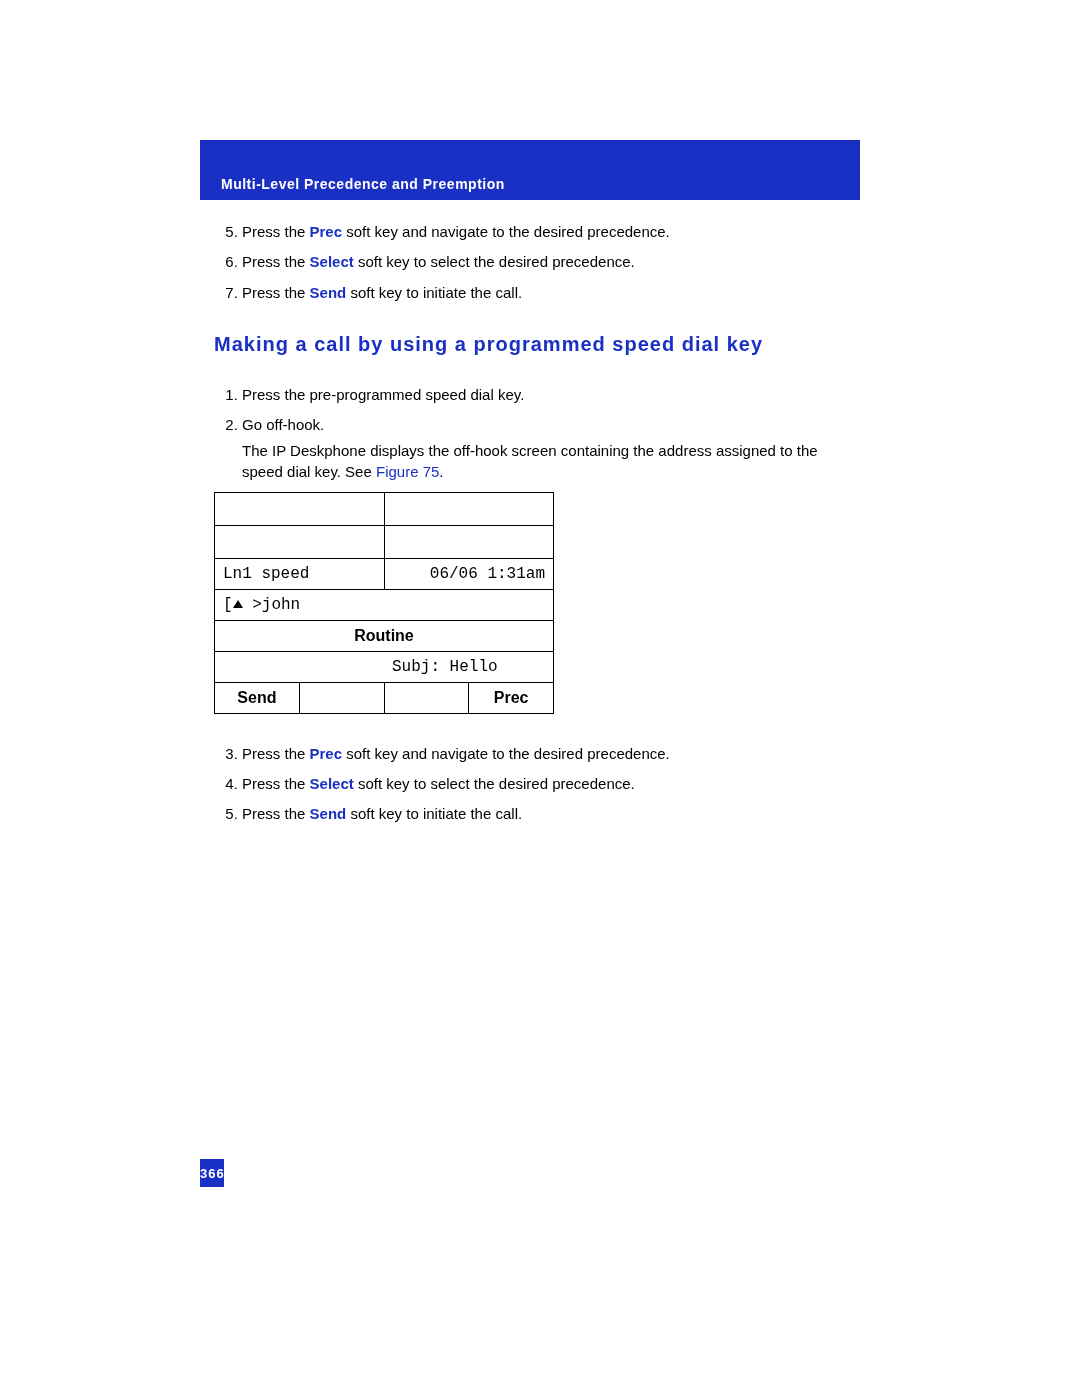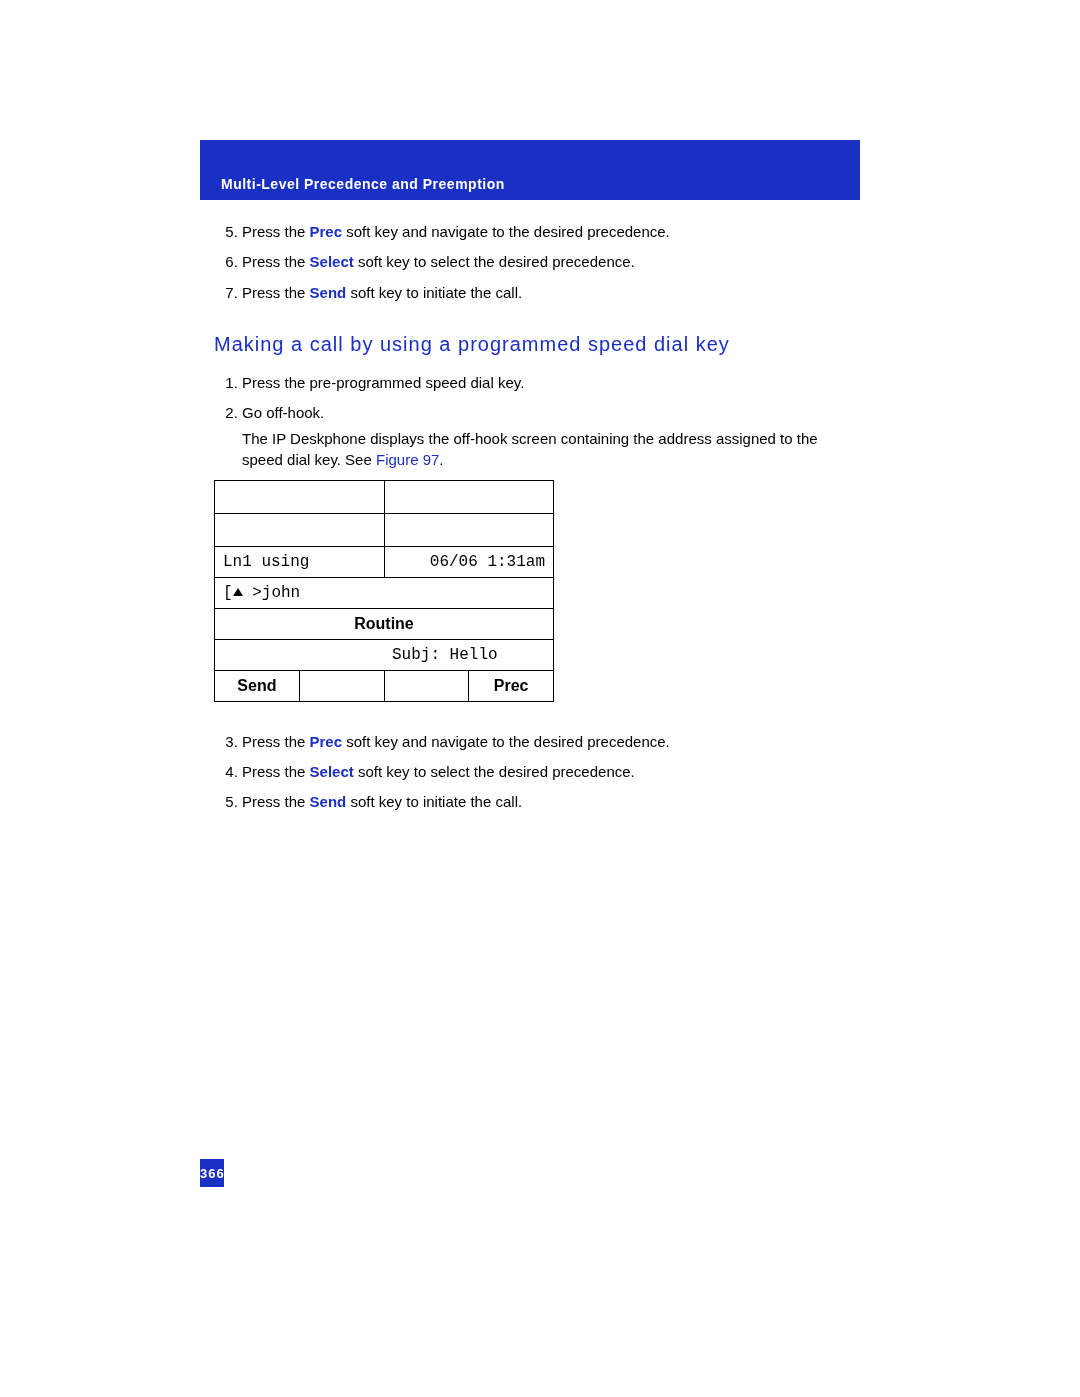--- a/index.html
+++ b/index.html
@@ -53,9 +53,9 @@
   h2.section {
     color: #1a2fc4;
     font-size: 20px;
-    font-weight: normal;
+    font-weight: bold;
     letter-spacing: 1px;
-    margin: 28px 0 16px 0;
+    margin: 28px 0 28px 0;
     line-height: 1.3;
   }
   .indent-text {

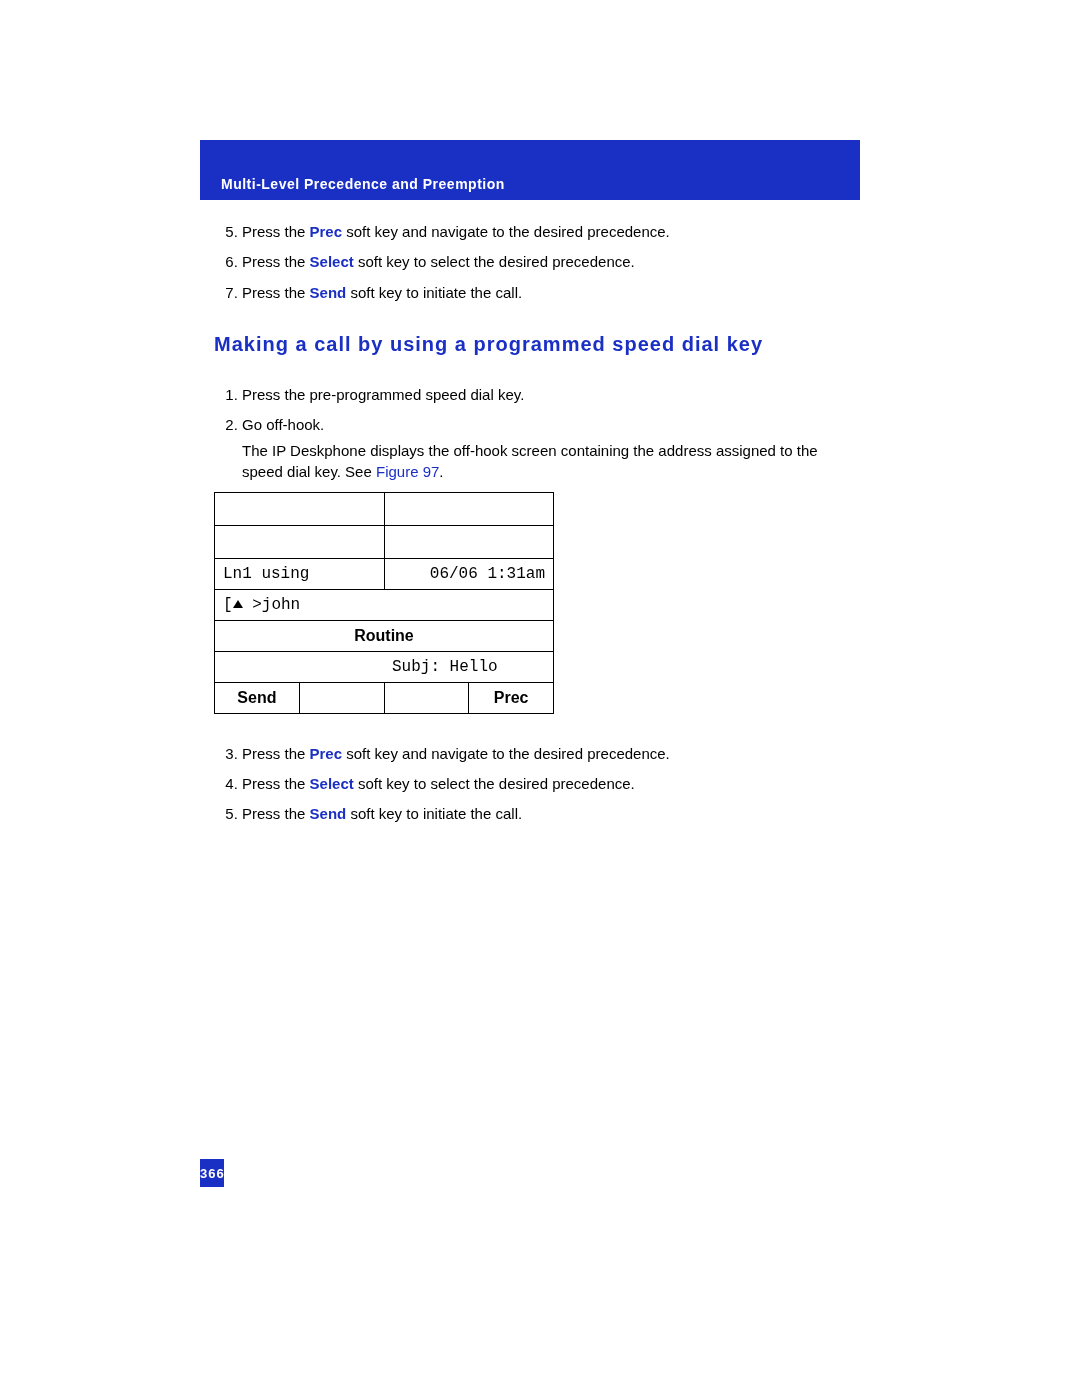--- a/index.html
+++ b/index.html
@@ -150,7 +150,7 @@
         <li>
           <span>Go off-hook.</span>
           <div class="indent-text" style="margin-left:0;">
-            <span>The IP Deskphone displays the off-hook screen containing the address assigned to the speed dial key. See </span><span class="fig-link">Figure 97</span><span>.</span>
+            <span>The IP Deskphone displays the off-hook screen containing the address assigned to the speed dial key. See </span><span class="fig-link">Figure 75</span><span>.</span>
           </div>
         </li>
       </ol>

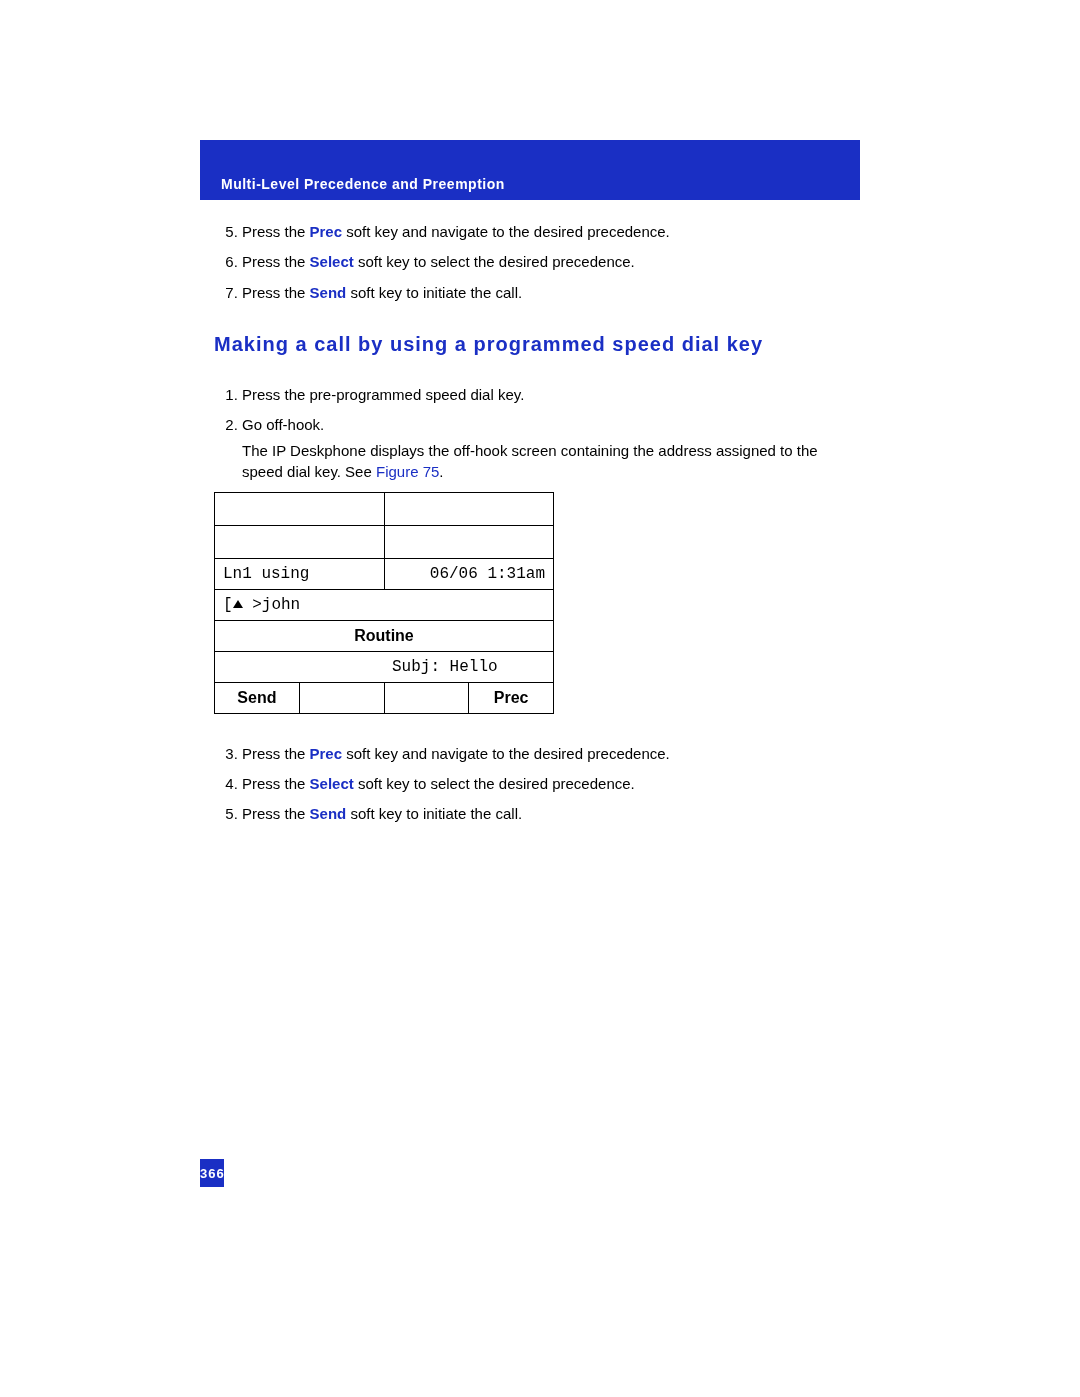--- a/index.html
+++ b/index.html
@@ -167,7 +167,7 @@
               <td class="empty" colspan="2"></td>
             </tr>
         <tr>
-          <td colspan="2">Ln1 using</td>
+          <td colspan="2">Ln1 speed</td>
           <td colspan="2" class="right">06/06 1:31am</td>
         </tr>
         <tr>

